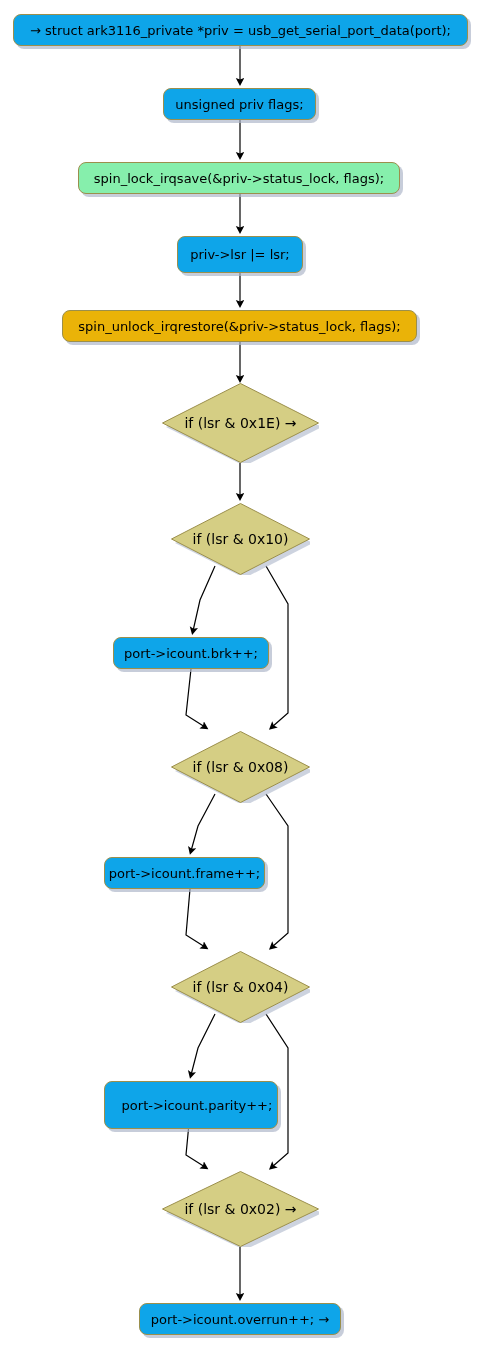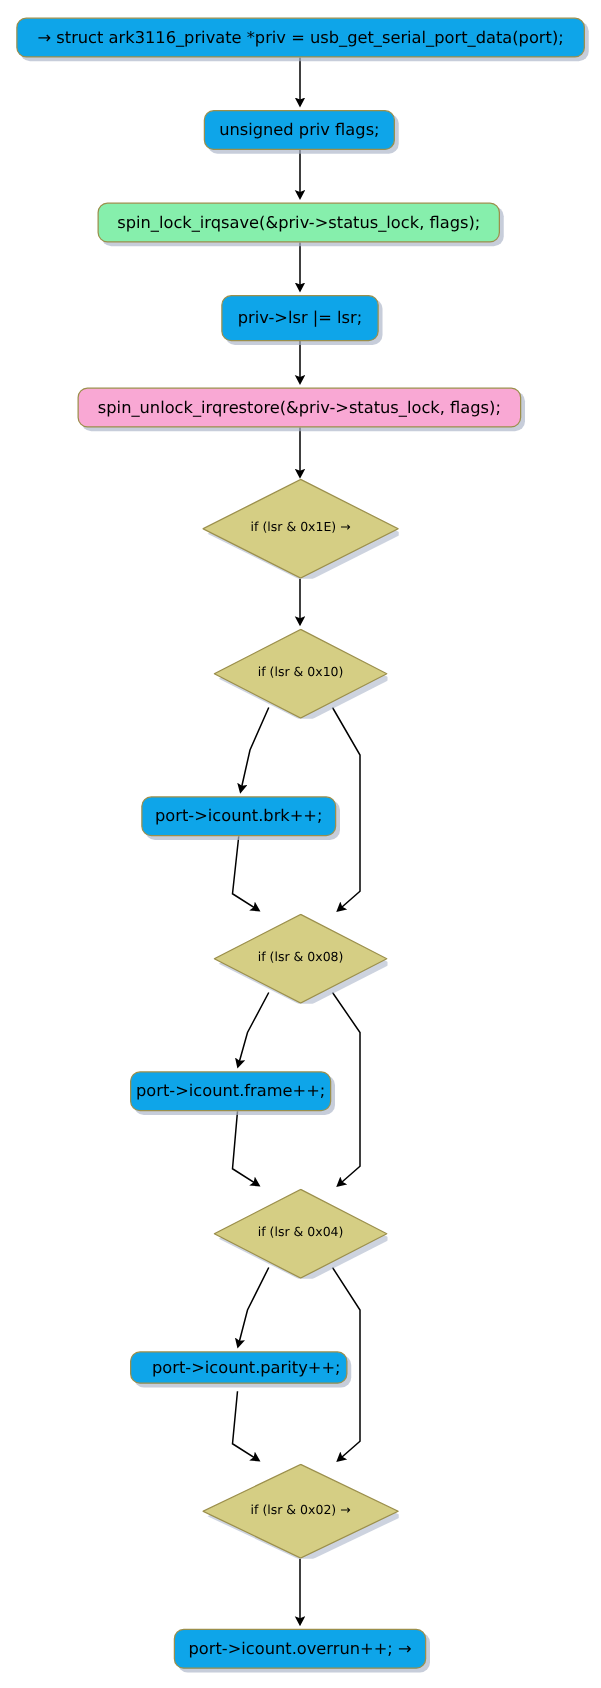--- a/index.html
+++ b/index.html
@@ -49,7 +49,7 @@
     border-color: #9B8F4C;
   }
   .activity.c-green {
-    background: #f9a8d4;
+    background: #eab308;
     border-color: #9B8F4C;
   }
   

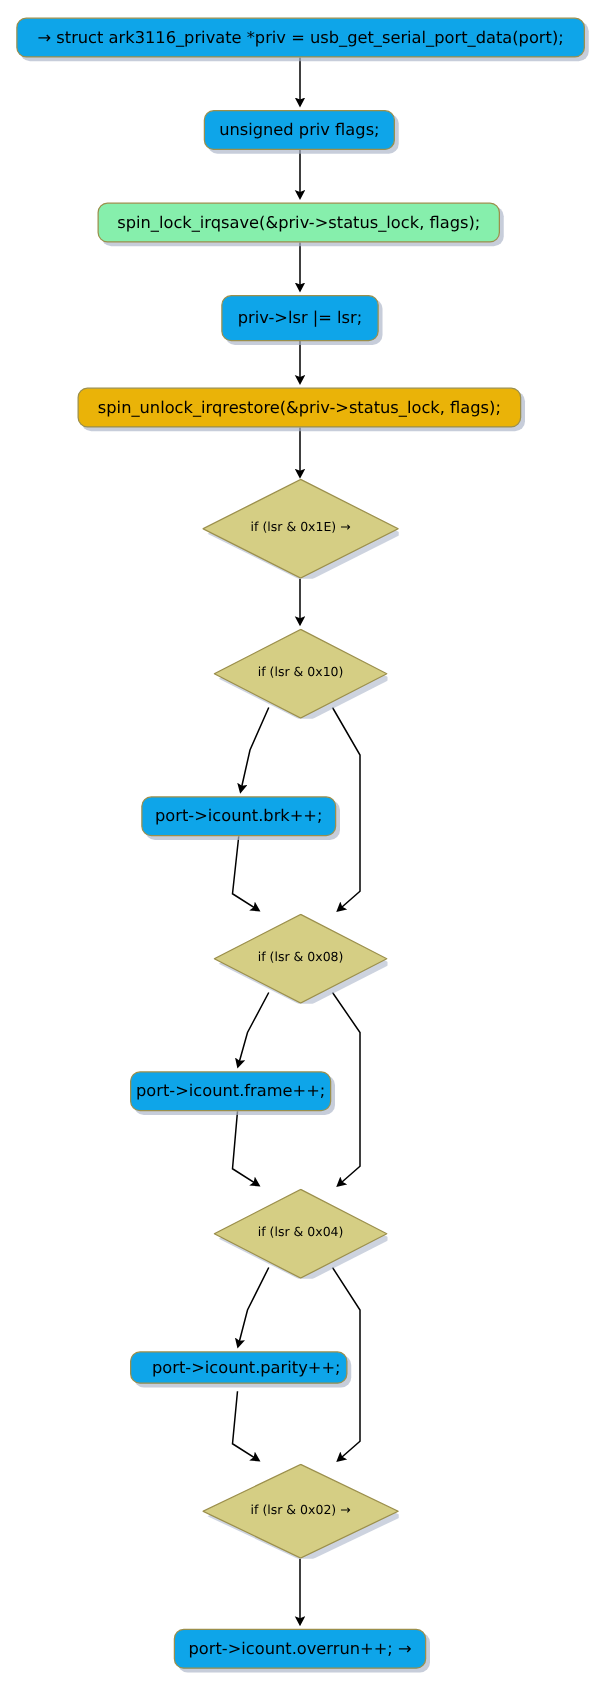--- a/index.html
+++ b/index.html
@@ -67,7 +67,7 @@
   .diamond .dia-label {
     position: relative;
     z-index: 2;
-    font-size: 10px;
+    font-size: 14px;
   }
   .nodetext {
     position: relative;

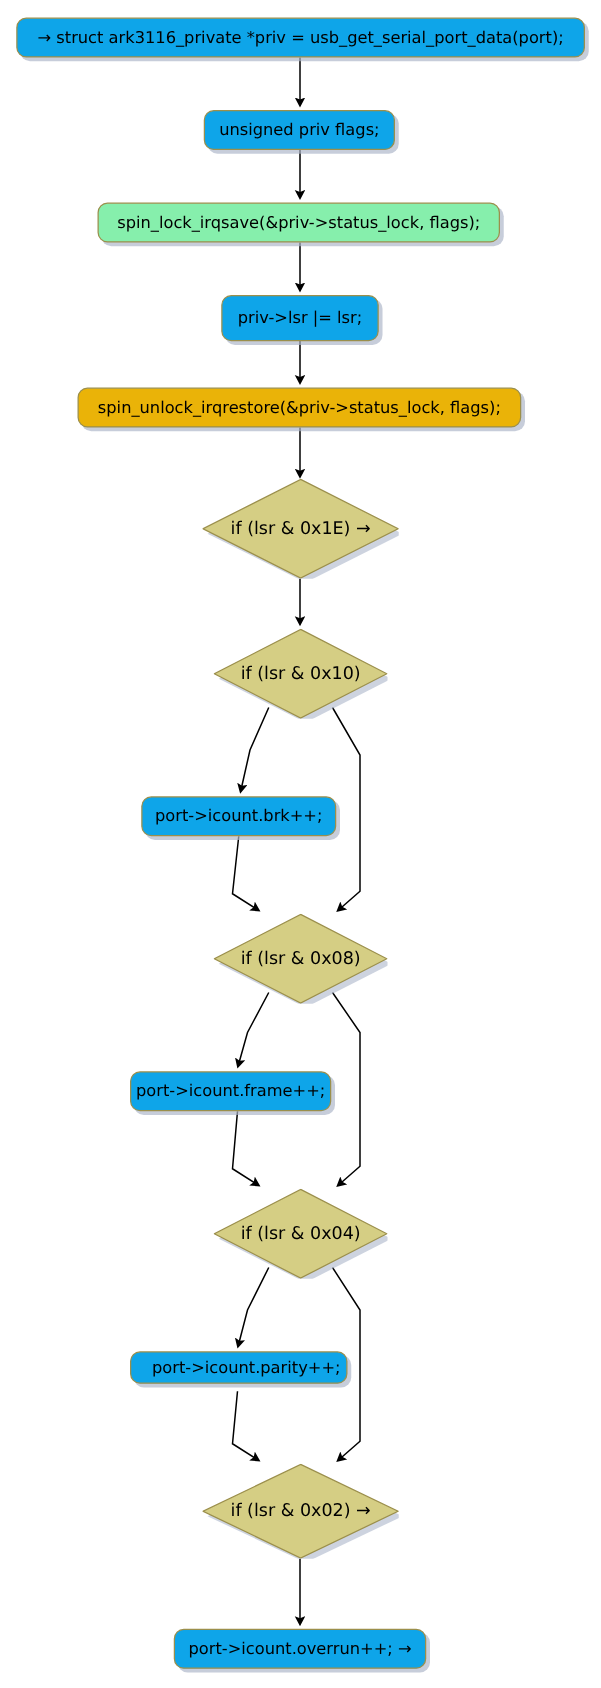--- a/index.html
+++ b/index.html
@@ -155,7 +155,7 @@
         </svg>
         <span class="dia-label">if (lsr &amp; 0x04)</span>
       </div>
-      <div class="node activity" style="left: 104px; top: 1081px; width: 174px; height: 26px; padding-left: 12px;">
+      <div class="node activity" style="left: 104px; top: 1081px; width: 174px; height: 48px; padding-left: 12px;">
         <span class="nodetext">port-&gt;icount.parity++;</span>
       </div>
       <div class="node diamond" style="left: 162px; top: 1171px; width: 157px; height: 76px;">

